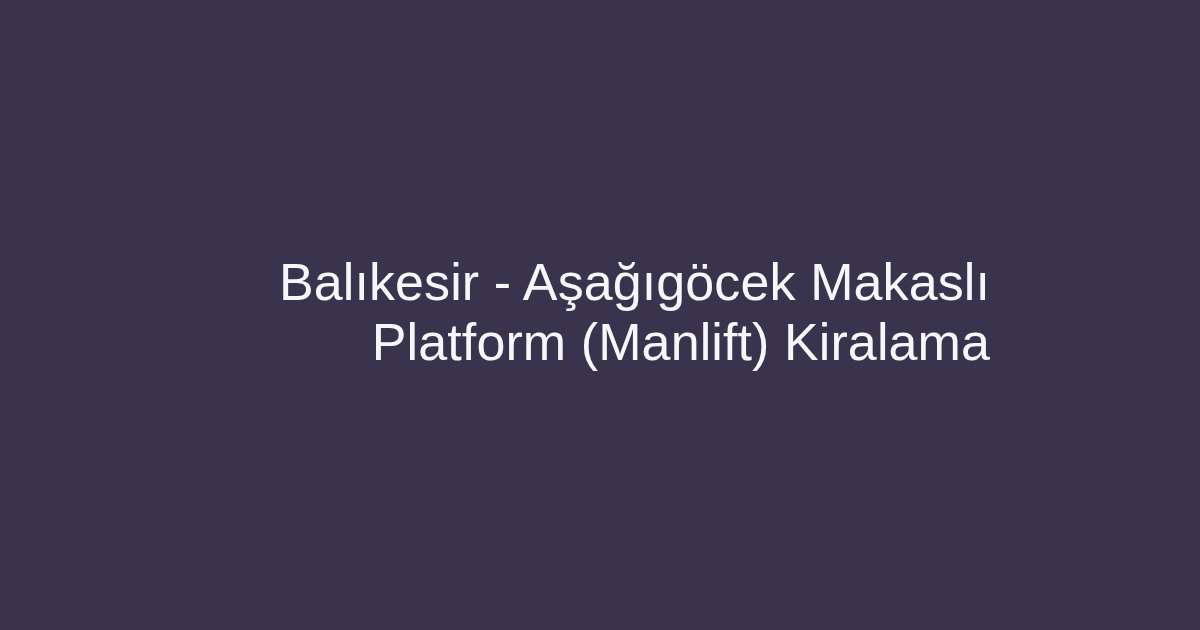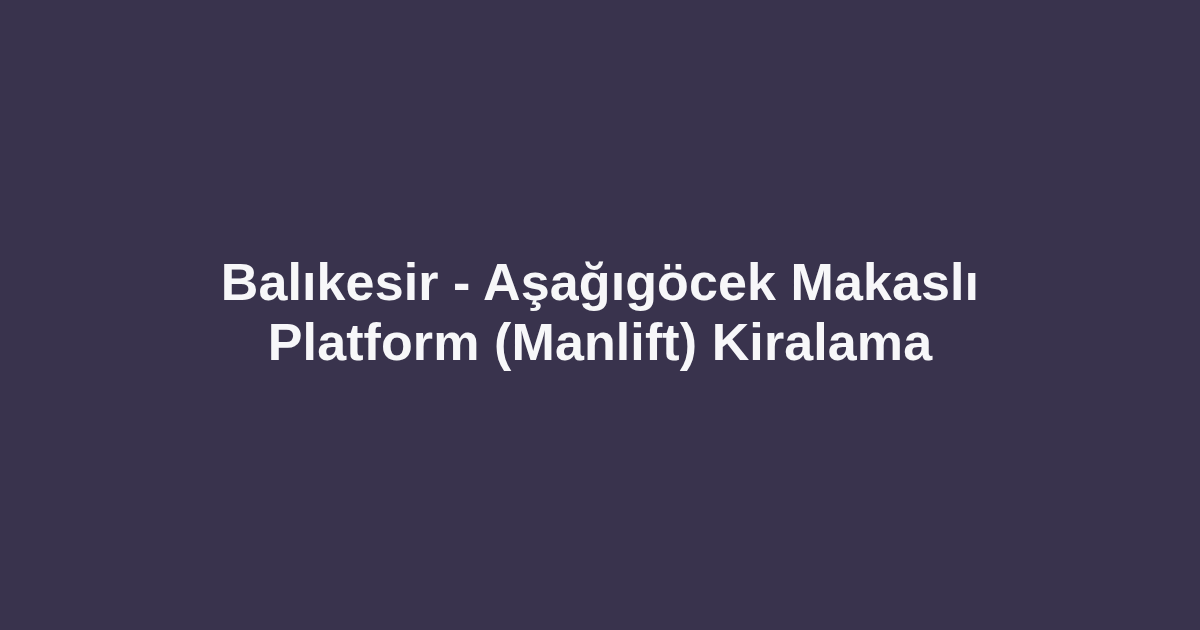--- a/index.html
+++ b/index.html
@@ -43,10 +43,10 @@
     font-family: "Liberation Sans", "DejaVu Sans", sans-serif;
     font-size: 52px;
     line-height: 60px;
-    font-weight: 700;
+    font-weight: 400;
     letter-spacing: 0.1px;
     color: #f7f7f9;
-    text-align: center;
+    text-align: right;
     word-wrap: break-word;
     overflow-wrap: break-word;
   }

